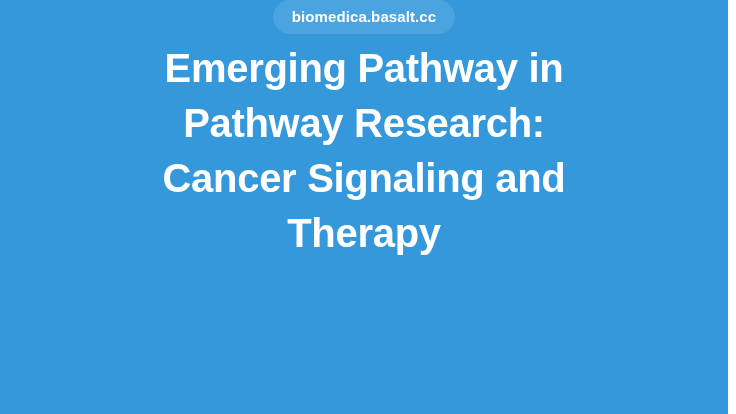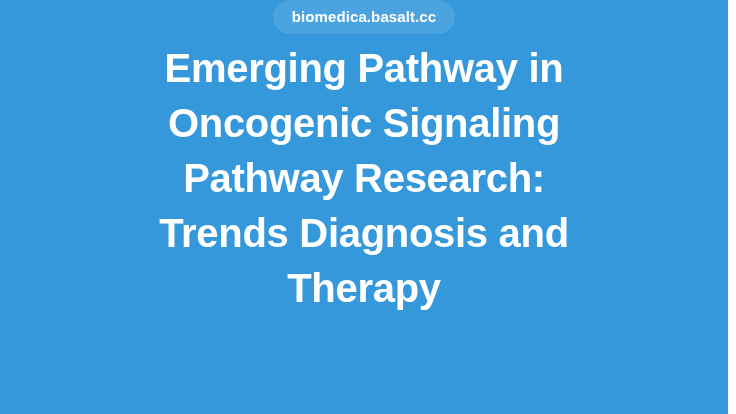--- a/index.html
+++ b/index.html
@@ -64,7 +64,6 @@
 
   <div class="title-block">
     <span class="title-line">Emerging Pathway in</span>
-    <span class="title-line">Oncogenic Signaling</span>
     <span class="title-line">Pathway Research:</span>
     <span class="title-line">Trends Diagnosis and</span>
     <span class="title-line">Therapy</span>

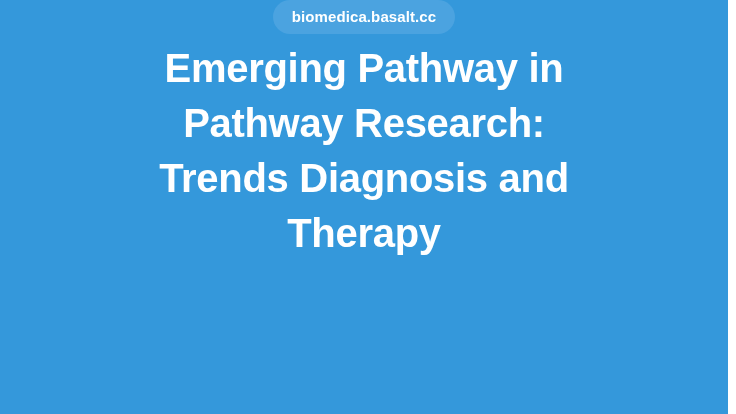--- a/index.html
+++ b/index.html
@@ -65,7 +65,7 @@
   <div class="title-block">
     <span class="title-line">Emerging Pathway in</span>
     <span class="title-line">Pathway Research:</span>
-    <span class="title-line">Trends Diagnosis and</span>
+    <span class="title-line">Cancer Signaling and</span>
     <span class="title-line">Therapy</span>
   </div>
 

